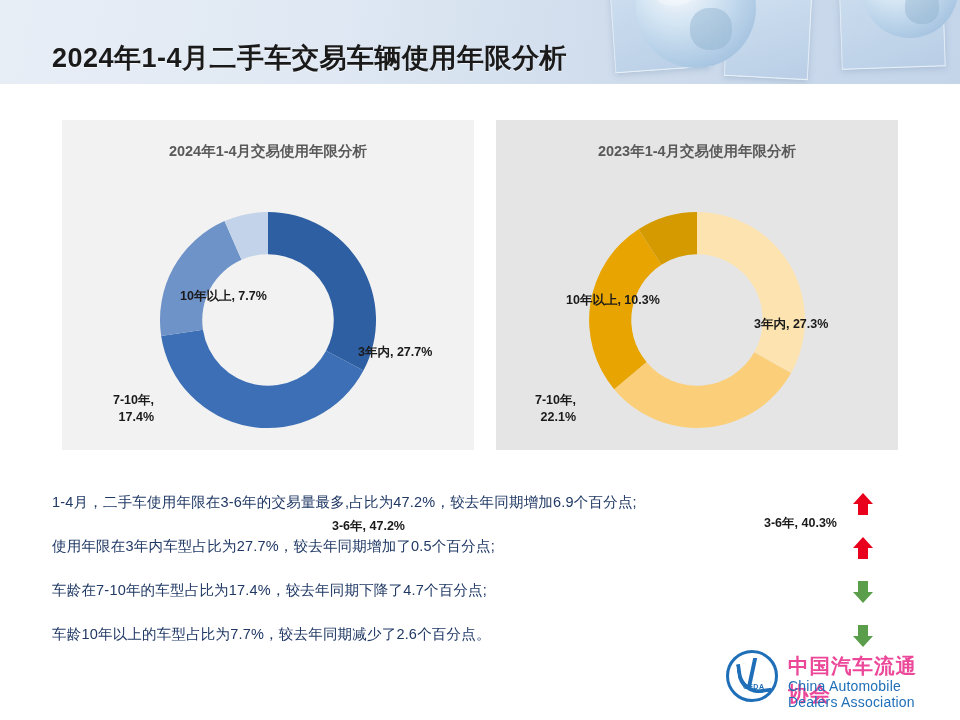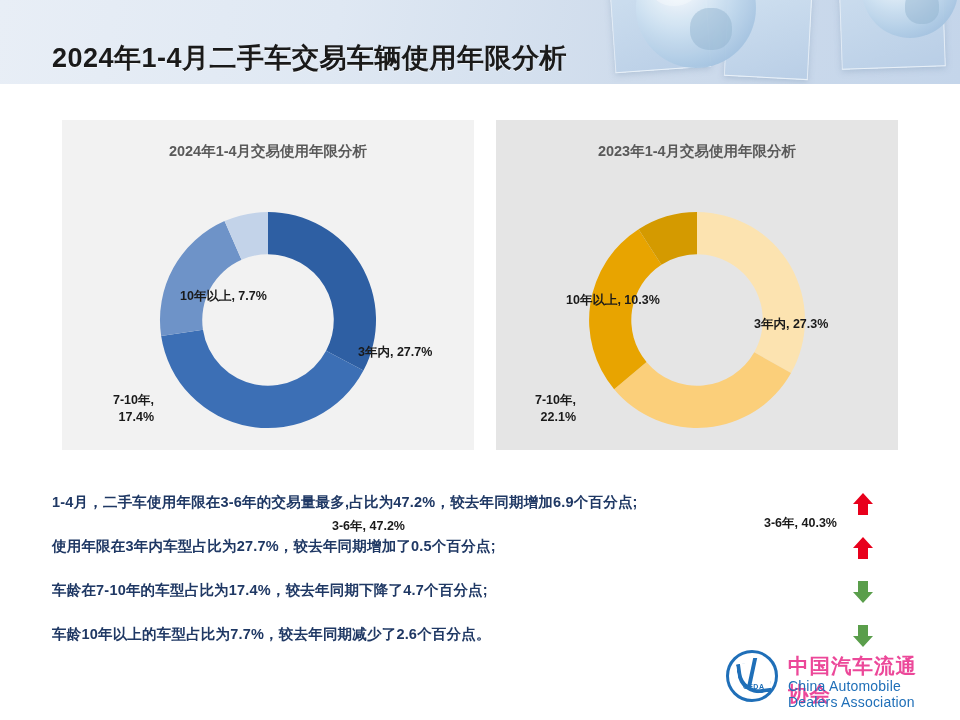--- a/index.html
+++ b/index.html
@@ -70,7 +70,7 @@
   
   #notes { position: absolute; left: 52px; top: 488px; width: 790px; }
   .note-row {
-    position: relative; height: 44px; font-weight: bold;
+    position: relative; height: 44px;
   }
   .note-text {
     position: absolute; left: 0; top: 5px;

